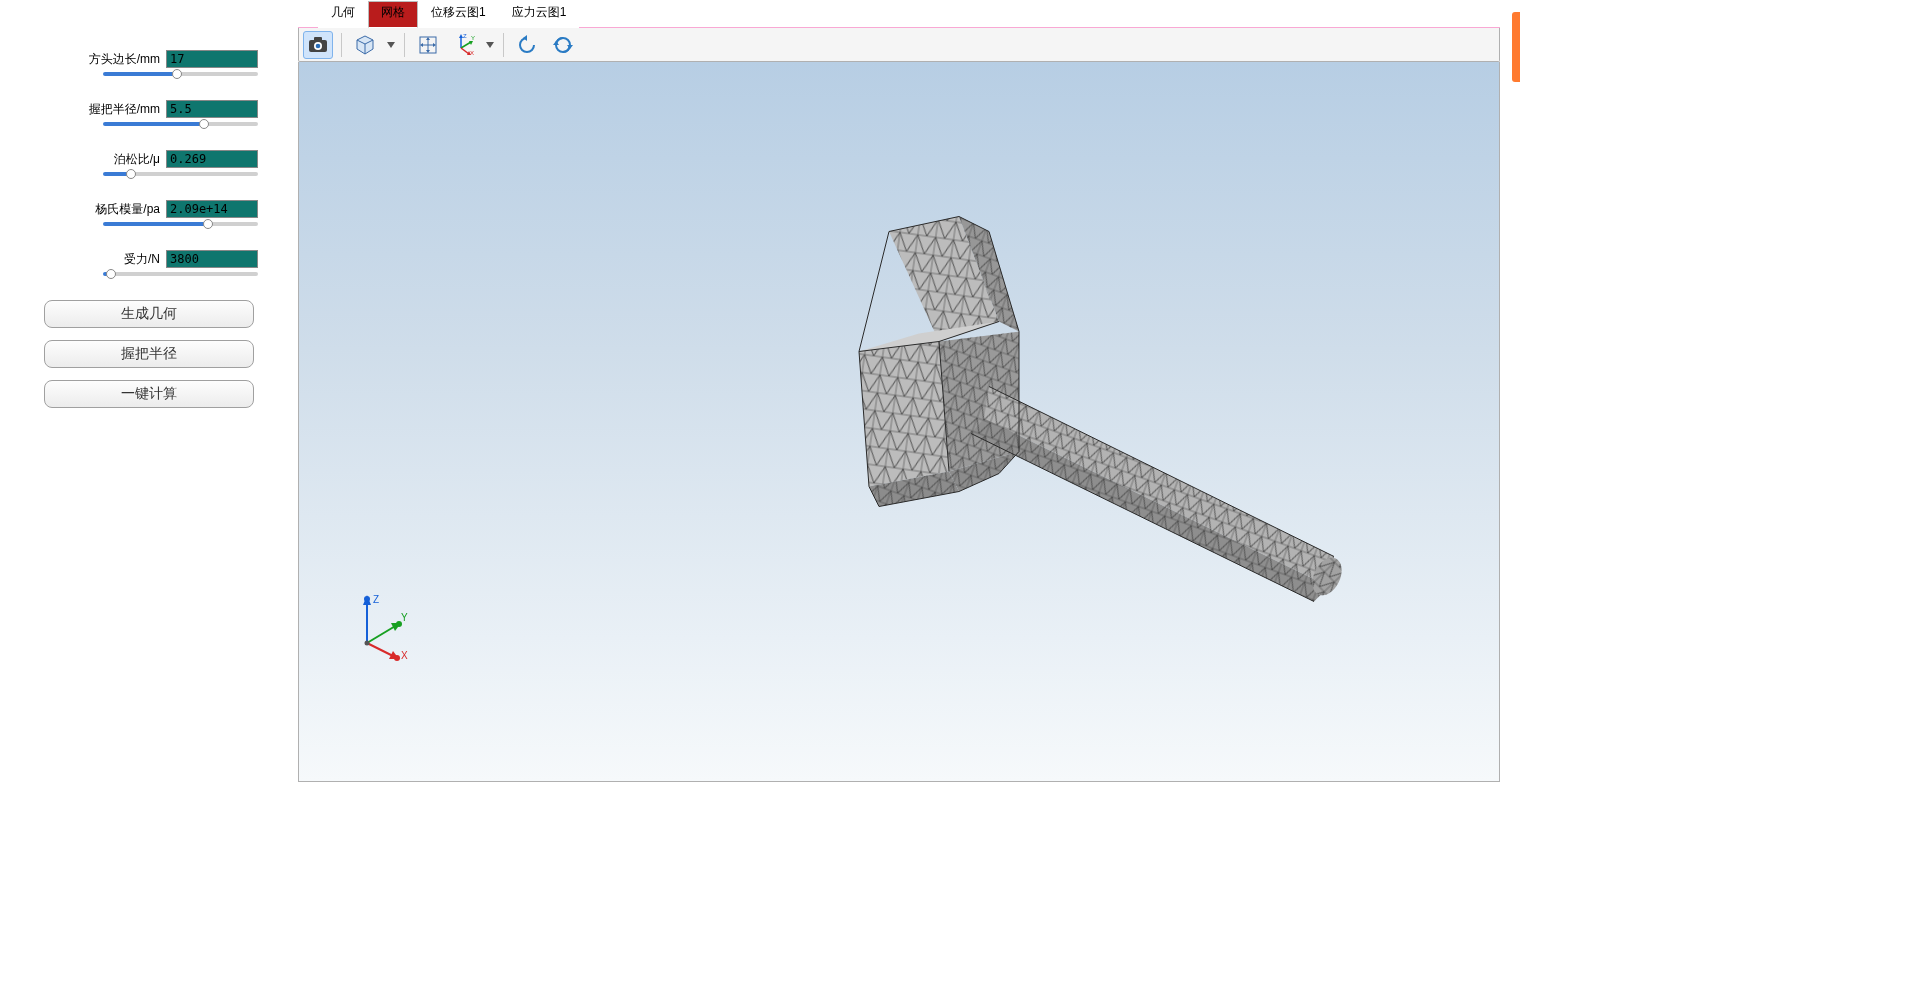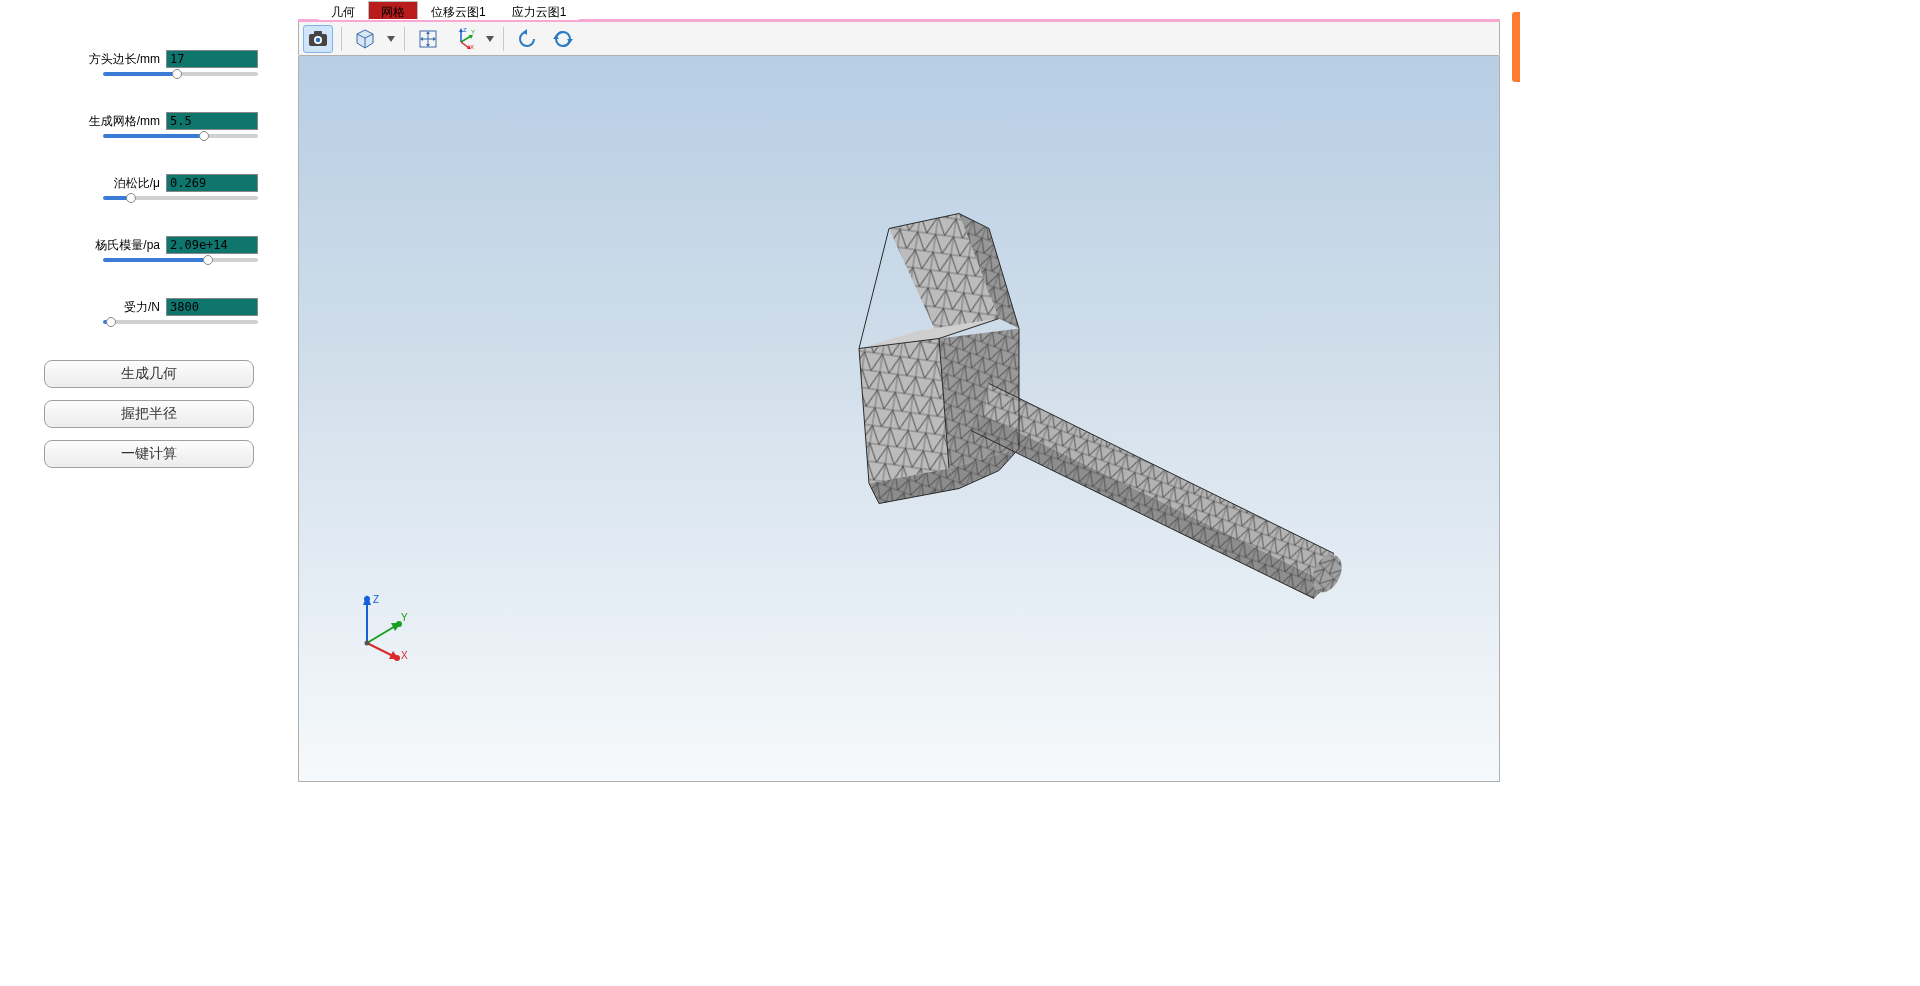--- a/index.html
+++ b/index.html
@@ -15,7 +15,7 @@
   .slider-thumb { width: 10px; height: 10px; background: #fff; border: 1px solid #888; border-radius: 50%; position: absolute; top: -3px; transform: translateX(-50%); }
   .sidebar-btn { display: block; width: 210px; height: 28px; margin: 10px auto 12px auto; border: 1px solid #a0a0a0; border-radius: 8px; background: linear-gradient(#fdfdfd,#ececec); font-size: 14px; color: #333; cursor: pointer; }
   .main { flex: 1; display: flex; flex-direction: column; padding-right: 20px; }
-  .tabs { display: flex; height: 22px; border-bottom: 3px solid #f9a8d4; padding-left: 20px; }
+  .tabs { display: flex; height: 28px; border-bottom: 1px solid #f9a8d4; padding-left: 20px; }
   .tab { padding: 2px 12px 0 12px; border: 1px solid transparent; border-bottom: none; font-size: 12px; cursor: pointer; position: relative; top: 1px; background: #fff; }
   .tab.active { border-color: #bbb; border-bottom: 1px solid #fff; background: #b91c1c; }
   .toolbar { height: 34px; border: 1px solid #b0b0b0; border-top: none; border-radius: 0 0 2px 2px; display: flex; align-items: center; padding: 0 4px; gap: 6px; background: #f5f5f5; }

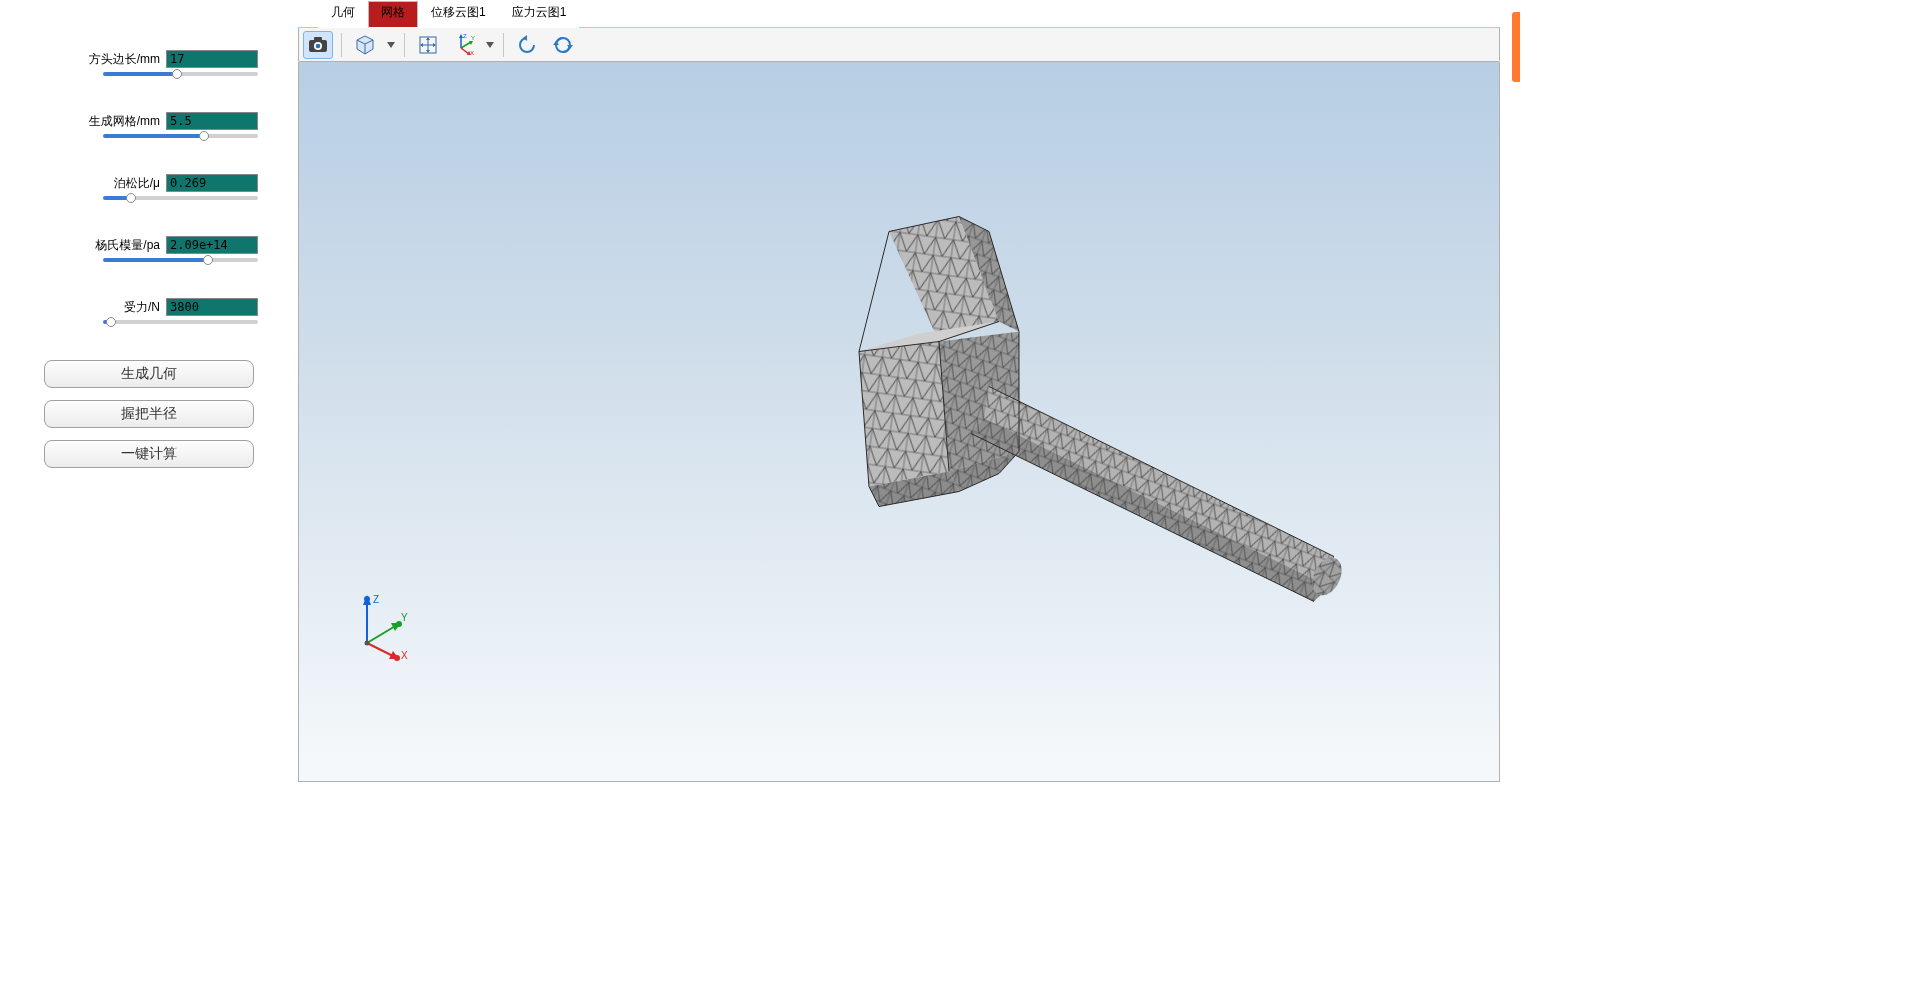--- a/index.html
+++ b/index.html
@@ -6,7 +6,7 @@
   html, body { width: 100%; height: 100%; font-family: "Microsoft YaHei", Arial, sans-serif; font-size: 12px; background: #fff; }
   .app { width: 1520px; height: 782px; position: relative; display: flex; }
   .sidebar { width: 298px; height: 100%; padding: 40px 10px 10px 10px; }
-  .param-row { margin: 10px 0 36px 0; display: flex; flex-direction: column; align-items: flex-end; padding-right: 30px; }
+  .param-row { margin: 10px 0 24px 0; display: flex; flex-direction: column; align-items: flex-end; padding-right: 30px; }
   .param-top { display: flex; align-items: center; gap: 6px; }
   .param-label { font-size: 12px; color: #000; white-space: nowrap; }
   .param-input { width: 92px; height: 18px; border: 1px solid #888; font-family: monospace; font-size: 12px; padding: 0 3px; background: #0f766e; }

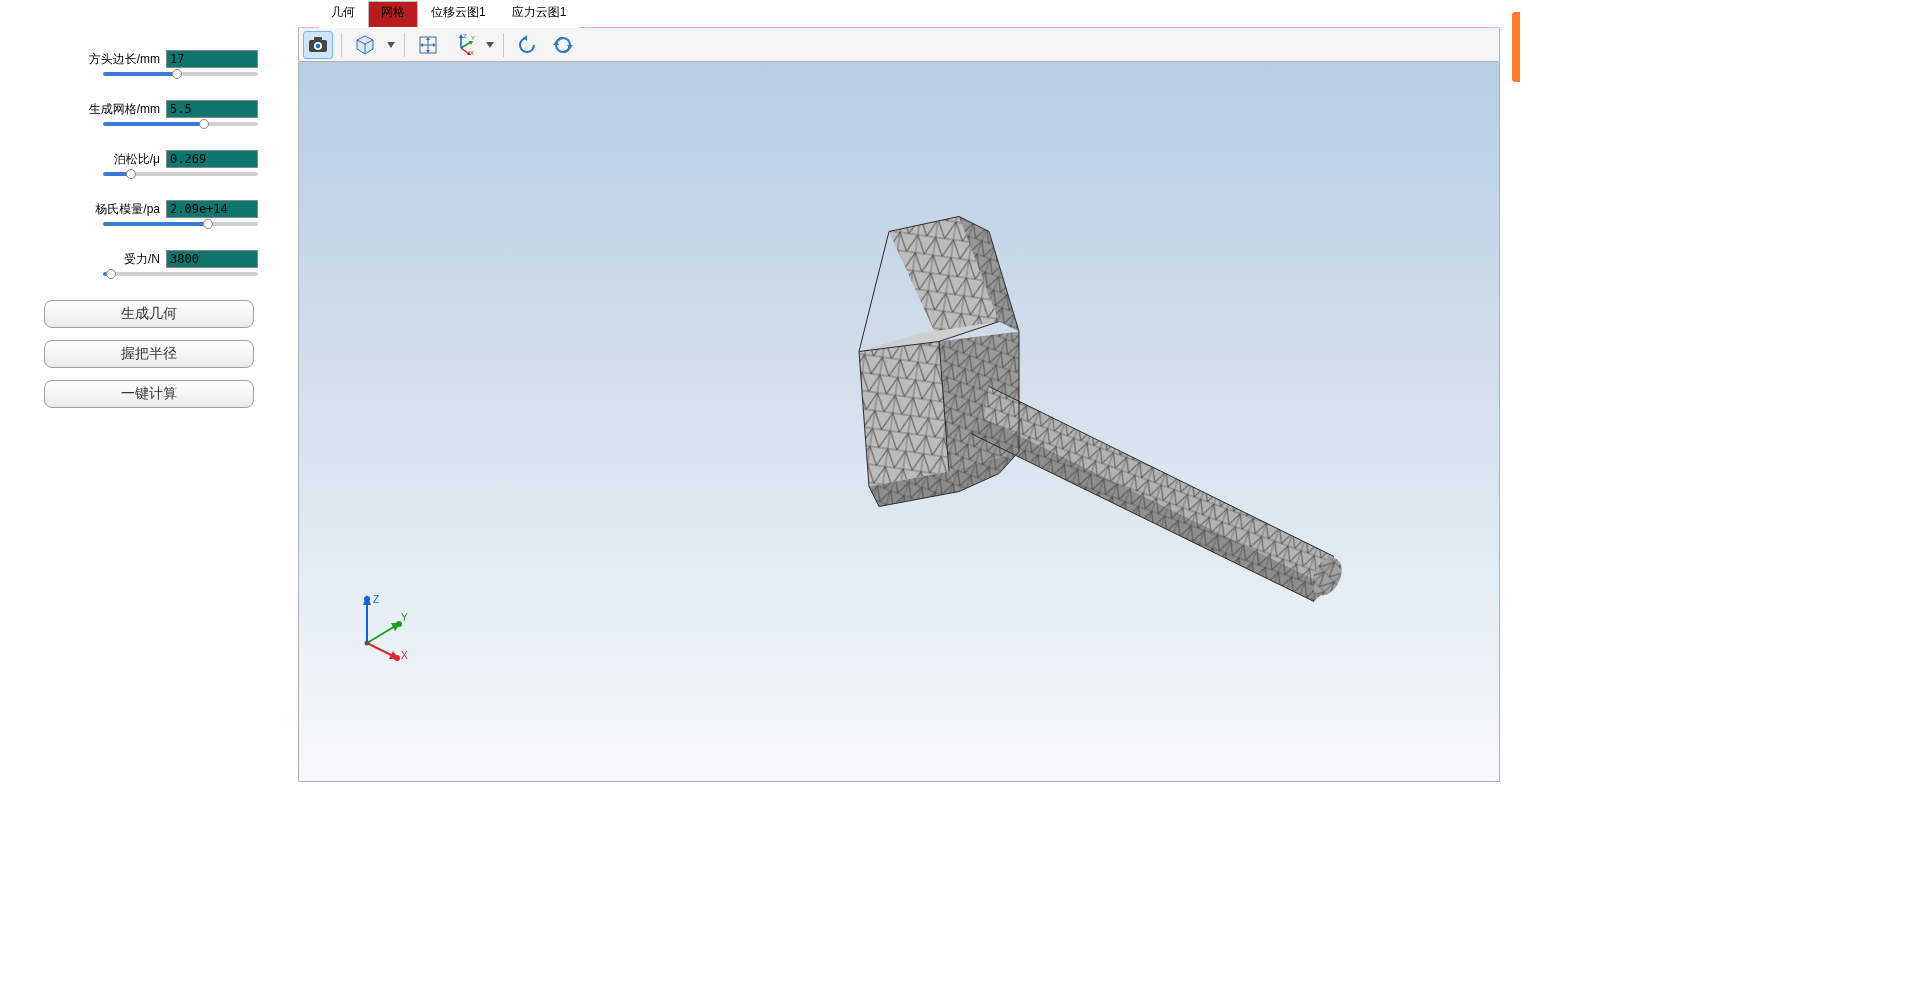--- a/index.html
+++ b/index.html
@@ -52,7 +52,7 @@
 
     <div class="param-row">
       <div class="param-top">
-        <span class="param-label">生成网格/mm</span>
+        <span class="param-label">握把半径/mm</span>
         <input class="param-input" value="5.5" style="">
       </div>
       <div class="slider-wrap">

